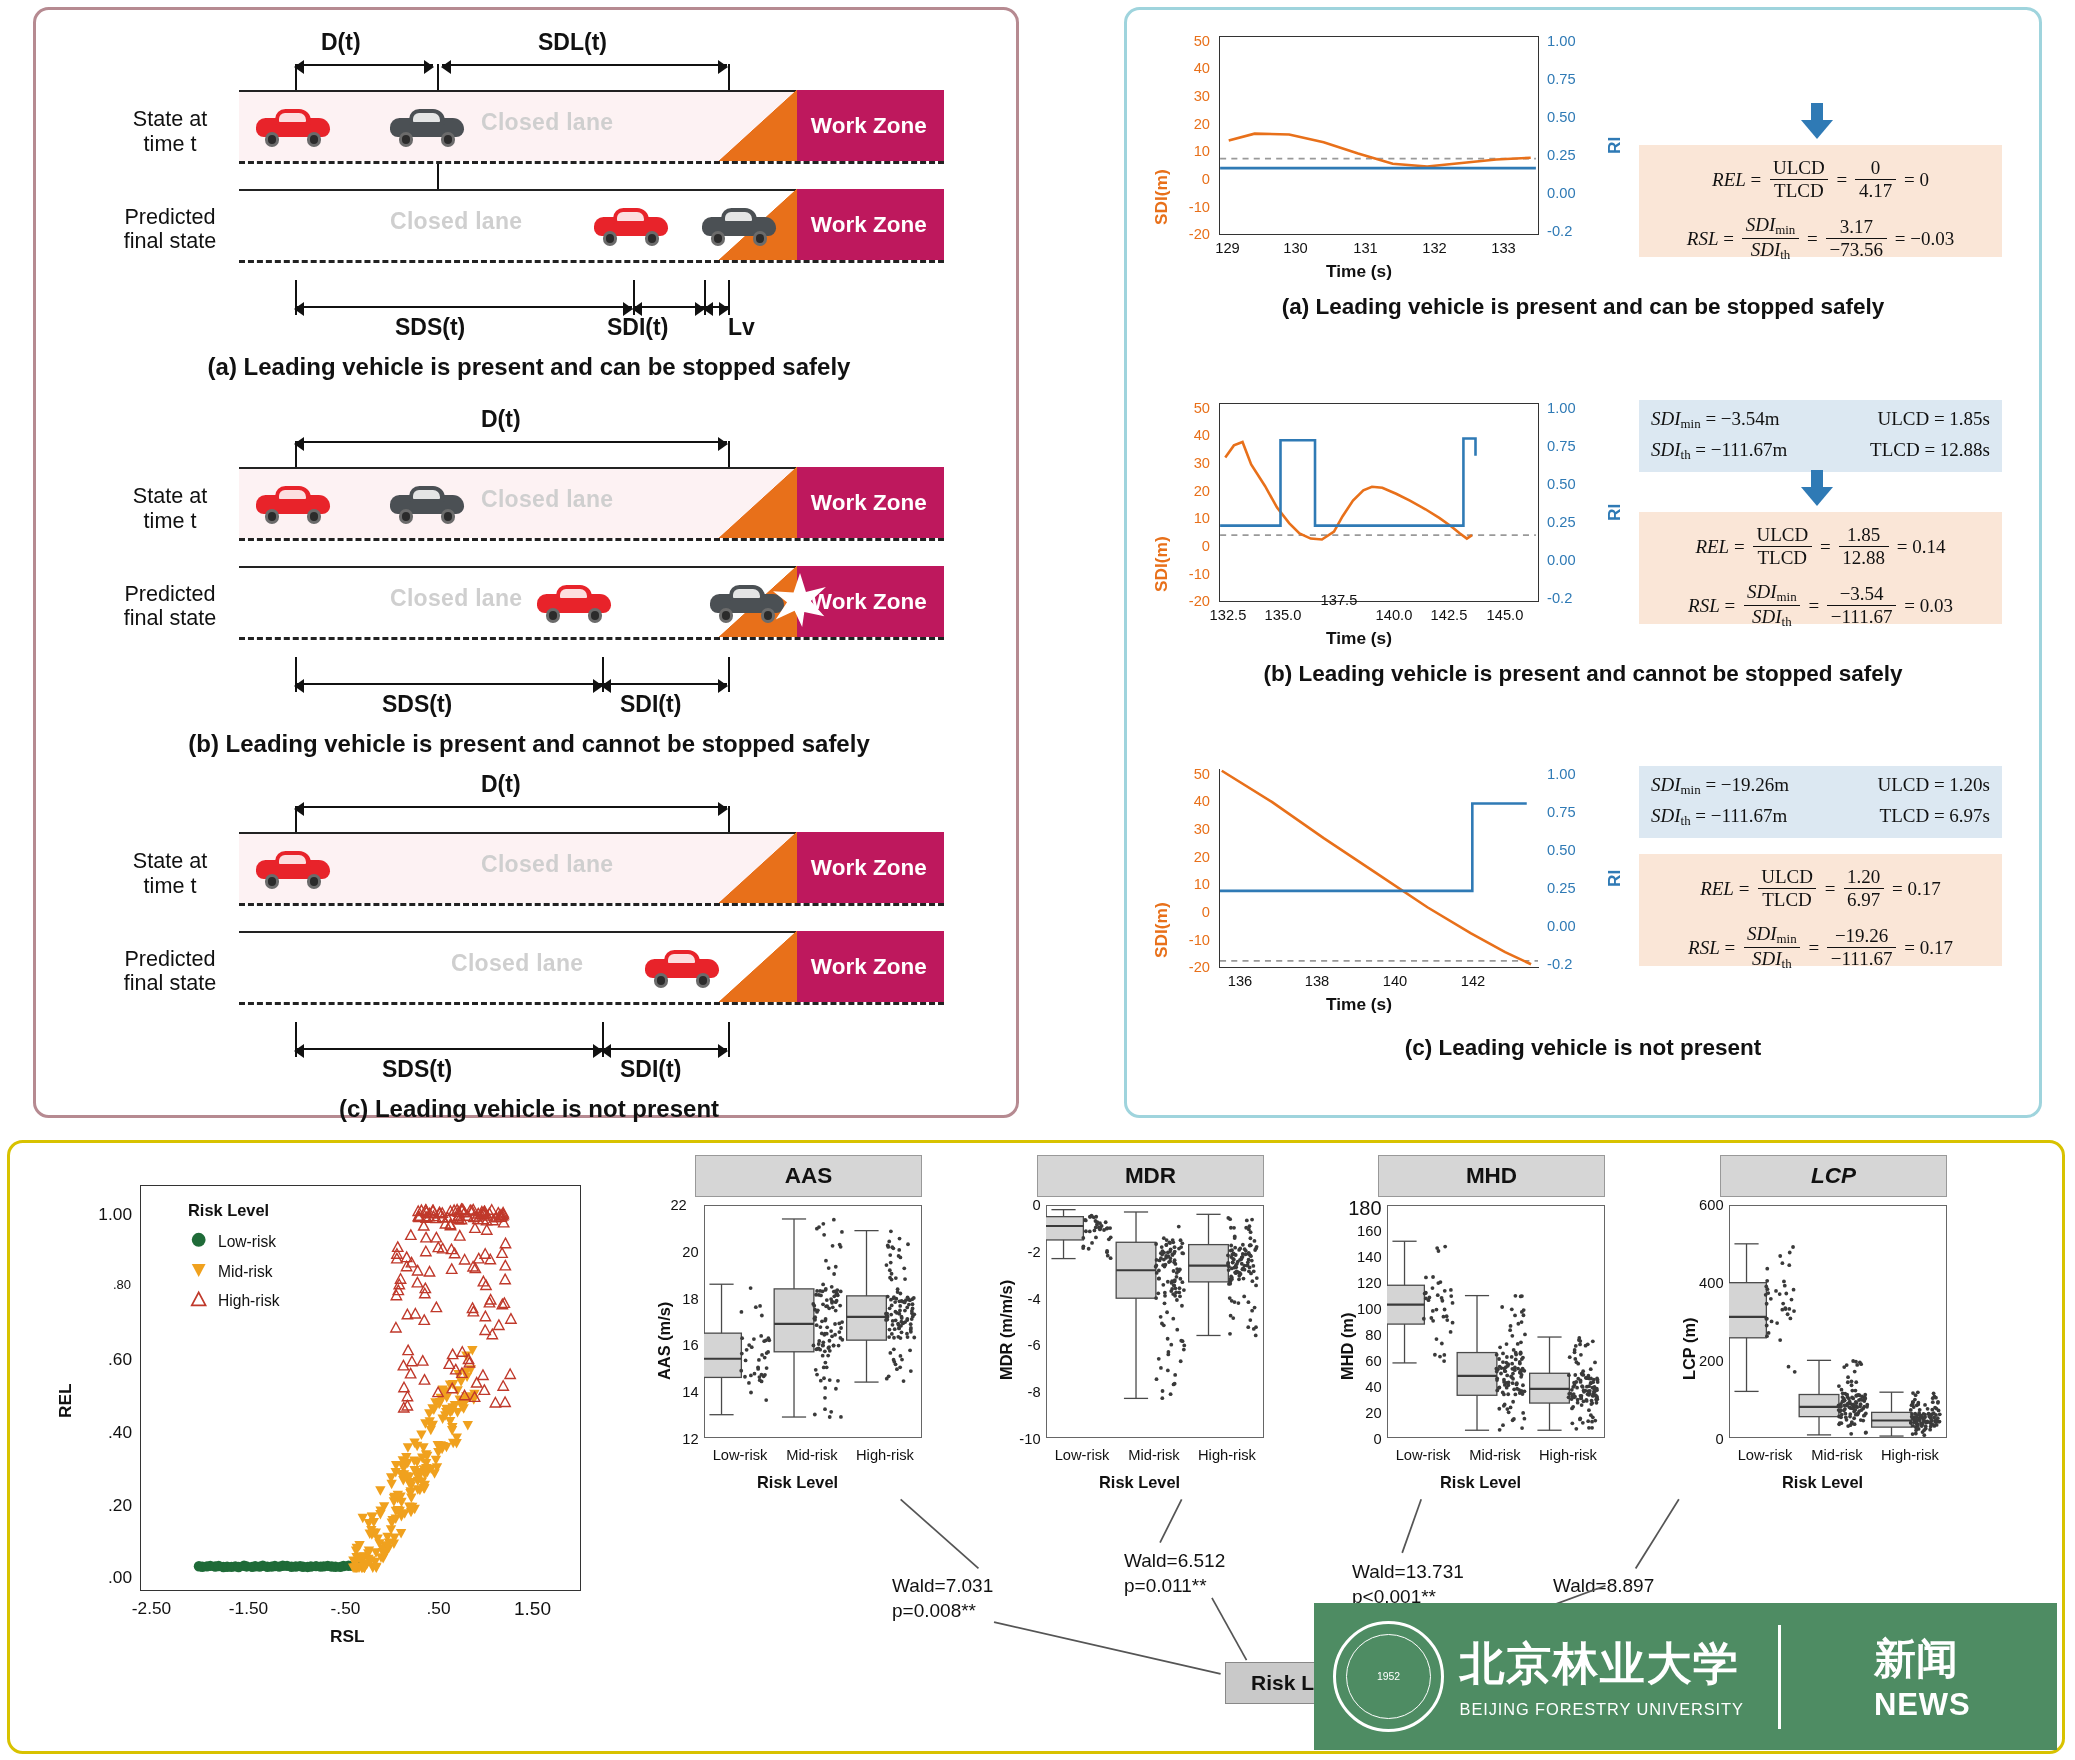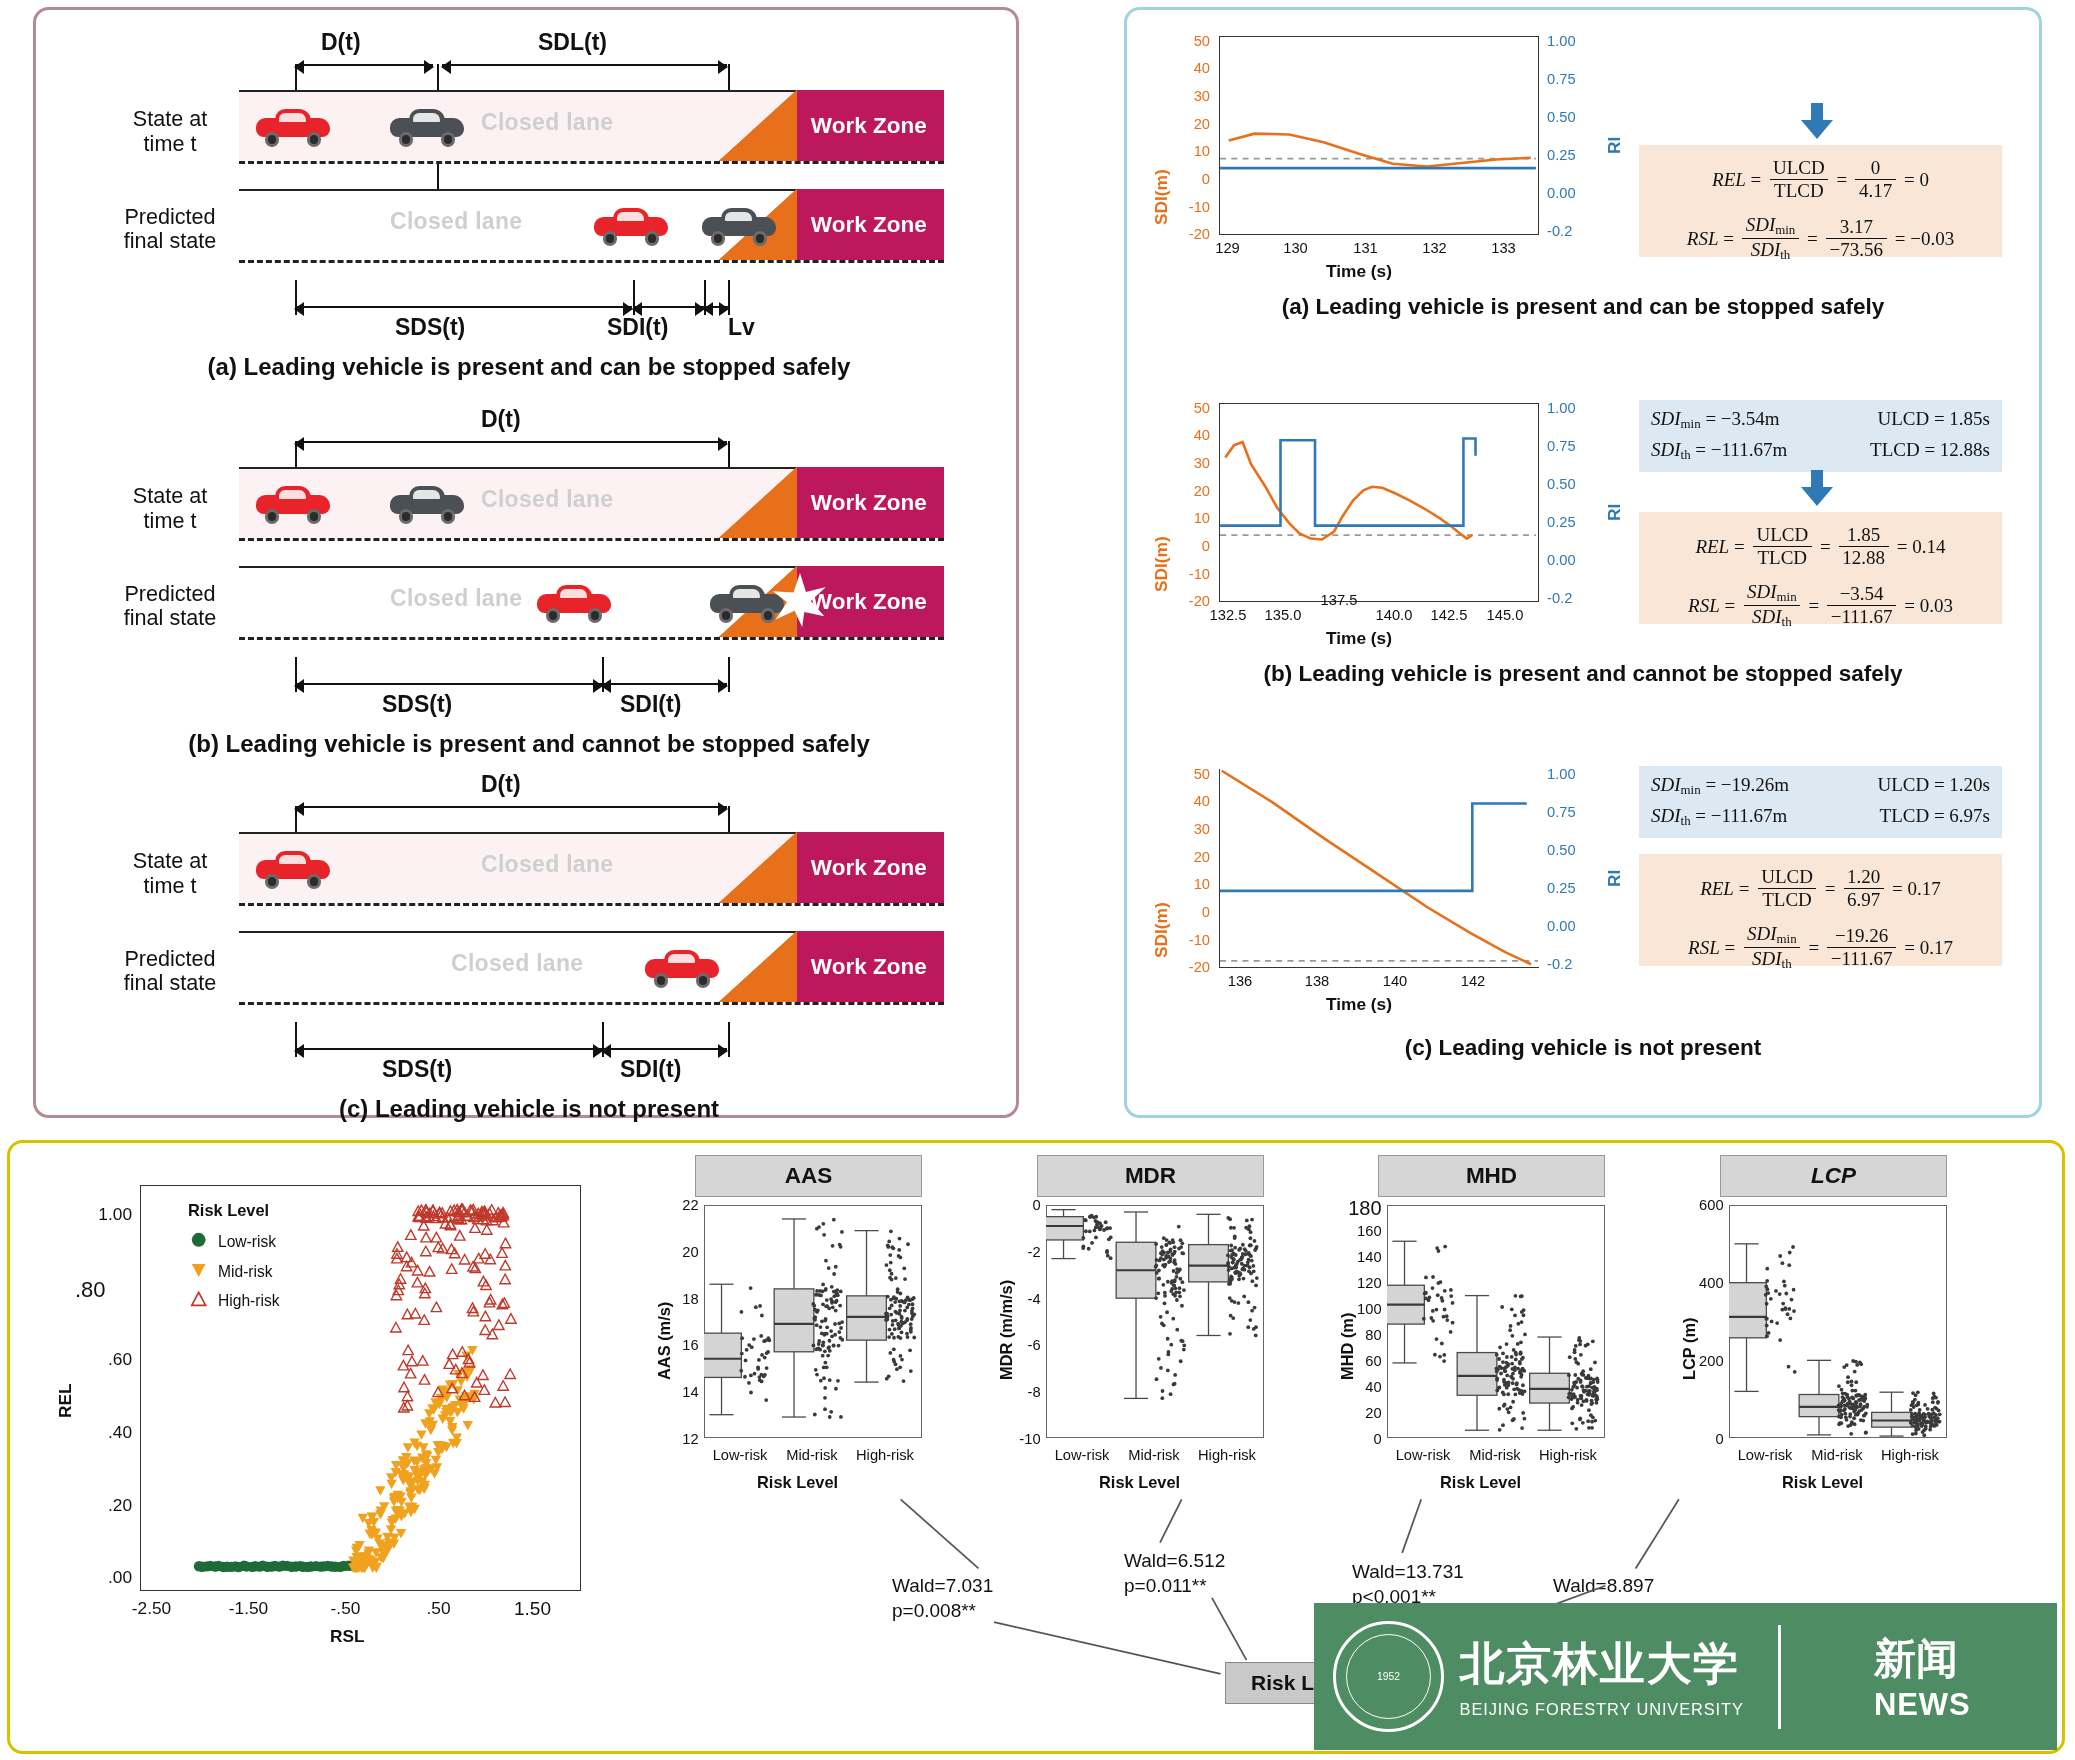--- a/index.html
+++ b/index.html
@@ -1054,7 +1054,7 @@
         <div class="boxhdr" style="left: 45px; top: 0px; width: 227px;">AAS</div>
         <div class="axis-title" style="left: 5.2px; top: 225px; font-size: 16.4px; transform: rotate(-90deg); transform-origin: left top; white-space: nowrap;">AAS (m/s)</div>
         <div class="boxplotframe" style="left: 54px; top: 50px; width: 218px; height: 233px;"></div>
-        <div class="axis-text" style="left: 8.6px; top: 42px; width: 40px; text-align: right; font-size: 14.7px;">22</div>
+        <div class="axis-text" style="left: 8.6px; top: 42px; width: 40px; text-align: center; font-size: 14.7px;">22</div>
         <div class="axis-text" style="left: 8.6px; top: 89px; width: 40px; text-align: right; font-size: 14.7px;">20</div>
         <div class="axis-text" style="left: 8.6px; top: 136px; width: 40px; text-align: right; font-size: 14.7px;">18</div>
         <div class="axis-text" style="left: 8.6px; top: 182px; width: 40px; text-align: right; font-size: 14.7px;">16</div>

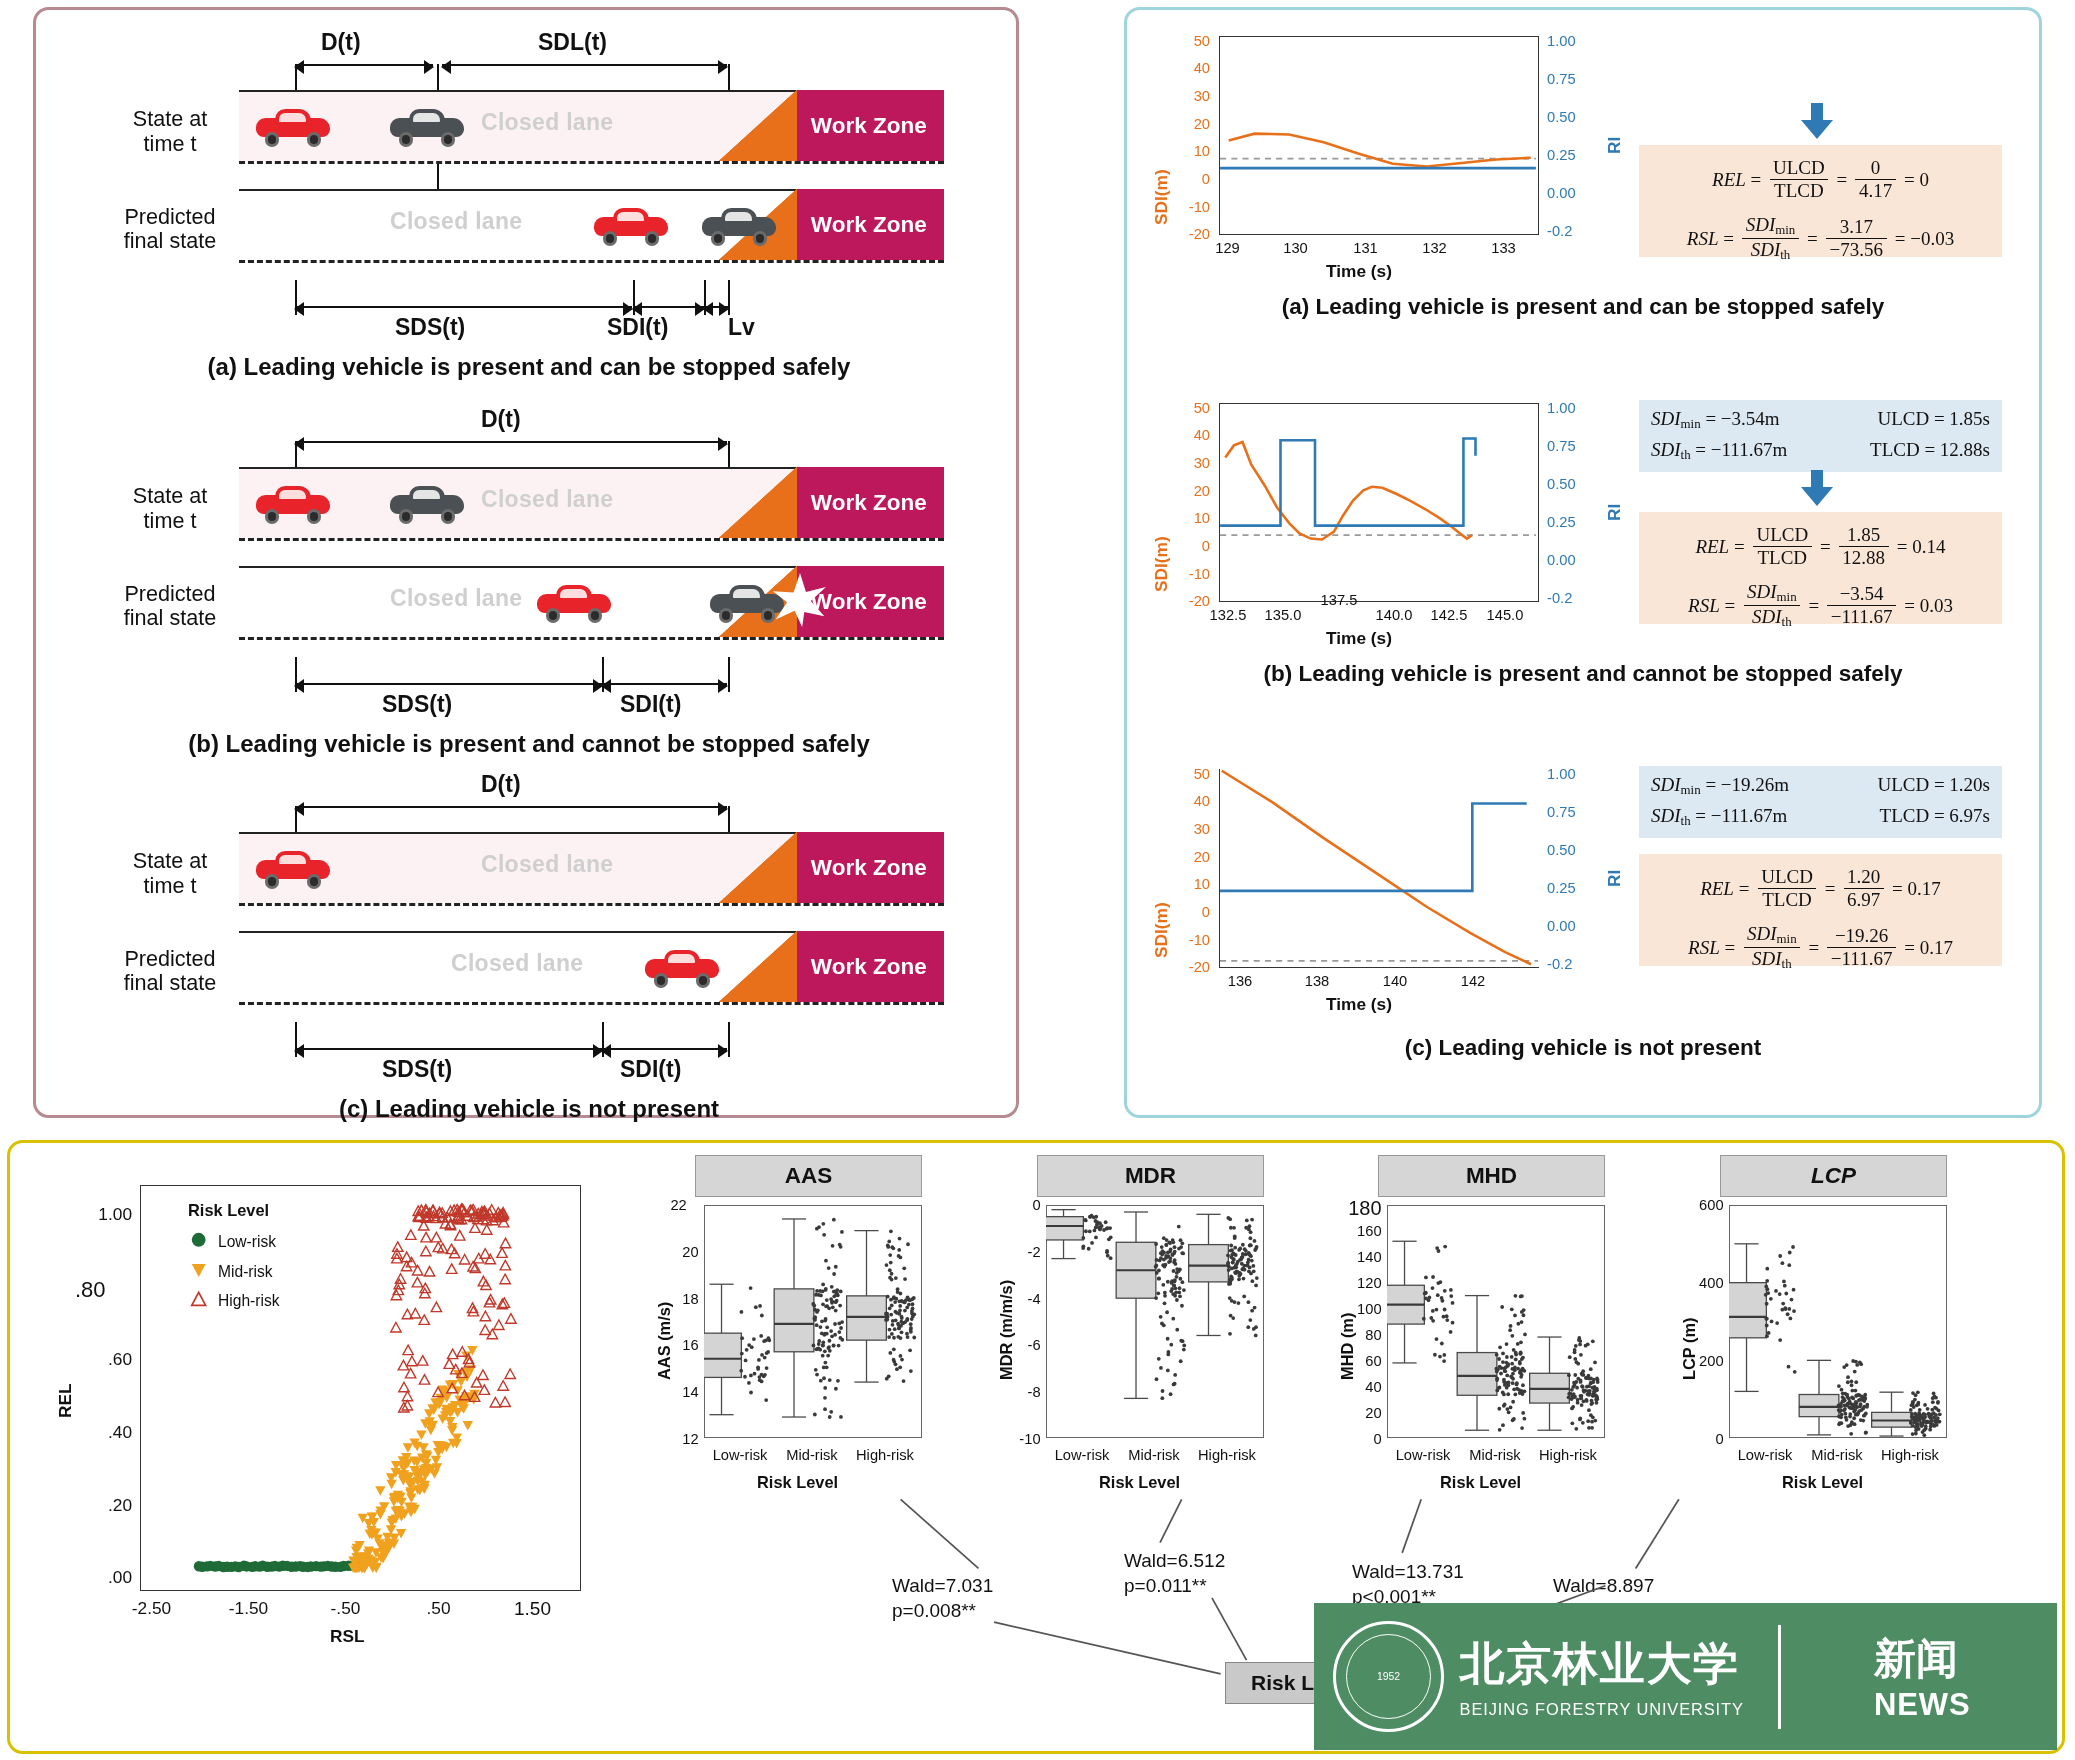--- a/index.html
+++ b/index.html
@@ -640,7 +640,7 @@
   <div style="position:absolute; left: 35px; top: 15.6px; width: 553px; height: 571px;">
     <div class="axis-title" style="left: 10.4px; top: 259px; transform: rotate(-90deg); transform-origin: left top;">REL</div>
     <div class="axis-text" style="left: 33px; top: 45px; width: 54px; text-align:right; font-size: 17.3px;">1.00</div>
-    <div class="axis-text" style="left: 30px; top: 118px; width: 54px; text-align:left; font-size: 22px;">.80</div>
+    <div class="axis-text" style="left: 50px; top: 118px; width: 54px; text-align:center; font-size: 13px;">.80</div>
     <div class="axis-text" style="left: 33px; top: 190px; width: 54px; text-align:right; font-size: 17.3px;">.60</div>
     <div class="axis-text" style="left: 33px; top: 263px; width: 54px; text-align:right; font-size: 17.3px;">.40</div>
     <div class="axis-text" style="left: 33px; top: 336px; width: 54px; text-align:right; font-size: 17.3px;">.20</div>

